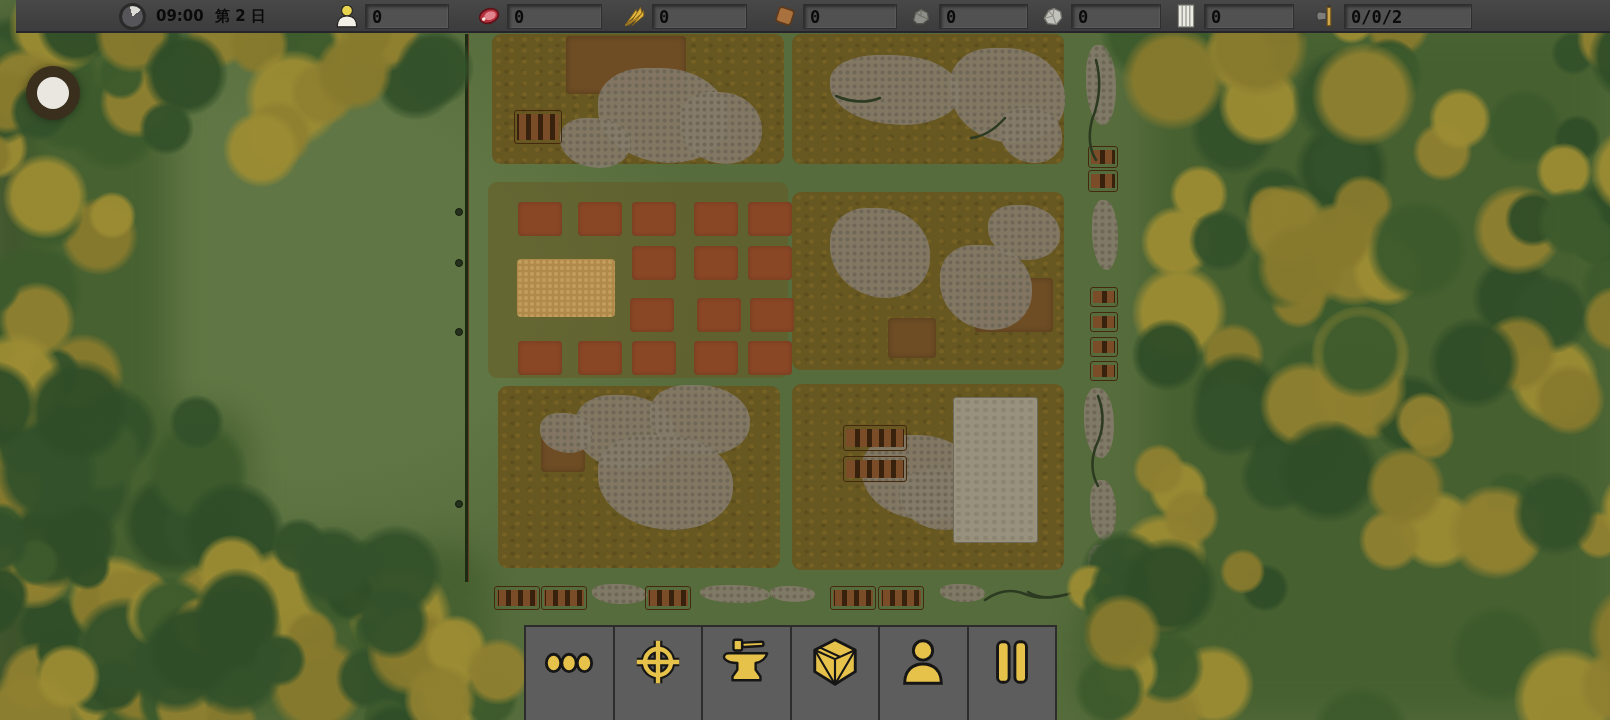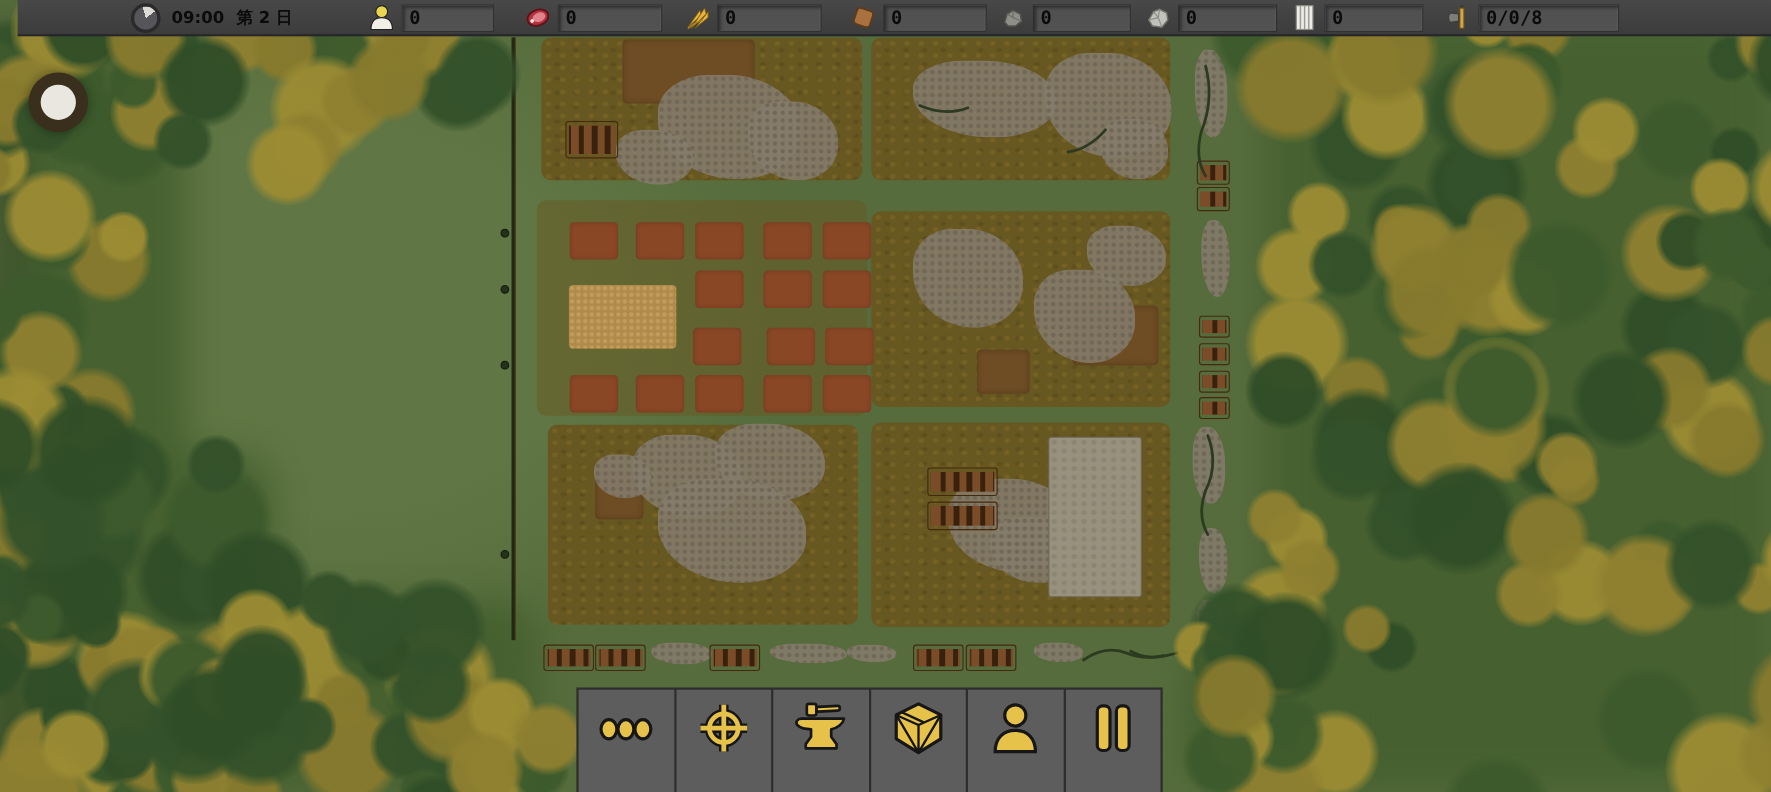--- a/index.html
+++ b/index.html
@@ -478,7 +478,7 @@
             <rect x="13" y="4" width="3.5" height="17" fill="#cfa84e" stroke="#6b4d16" stroke-width="1"></rect>
             <path d="M5 8 C3 10 3 14 5 16 L12 15 L12 9 Z" fill="#7d7d7a" stroke="#3c3c3a" stroke-width="1"></path>
           </svg></span>
-      <span class="rbox" style="width:128px">0/0/8</span>
+      <span class="rbox" style="width:128px">0/0/2</span>
     </div>
   </div>
 

